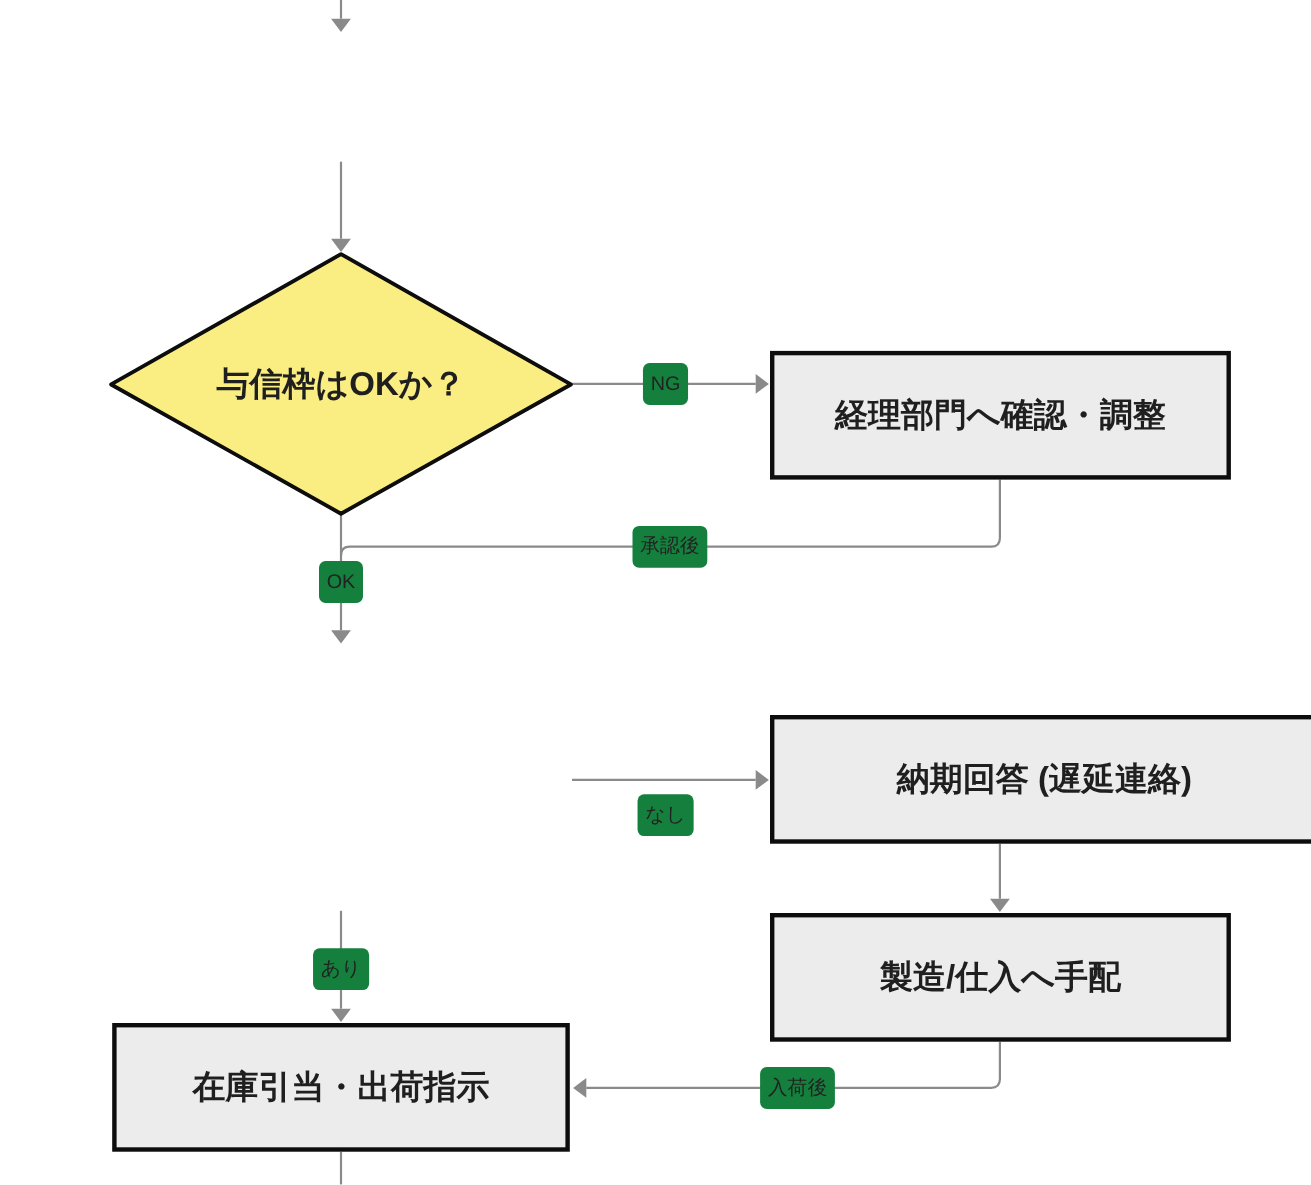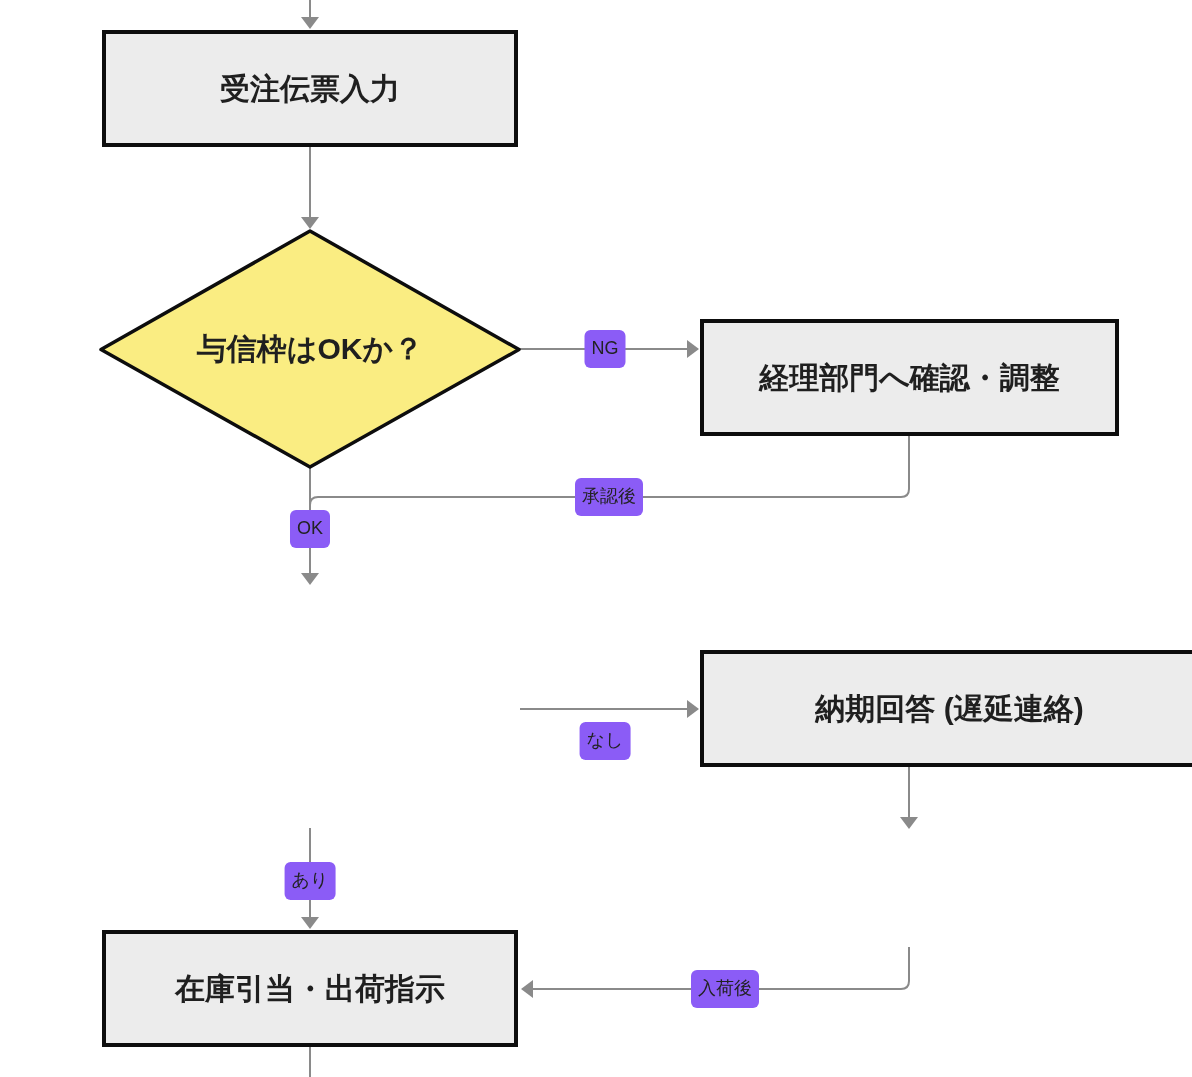--- a/index.html
+++ b/index.html
@@ -62,9 +62,6 @@
     <path d="M310 1047 L310 1077"></path>
   </svg>
 
-  <div class="node" style="left:102px;top:30px;width:416px;height:117px;">
-    <span>受注伝票入力</span>
-  </div>
 
   <div class="node" style="left:700px;top:291px;width:419px;height:117px;margin-top:28px;">
     <span>経理部門へ確認・調整</span>

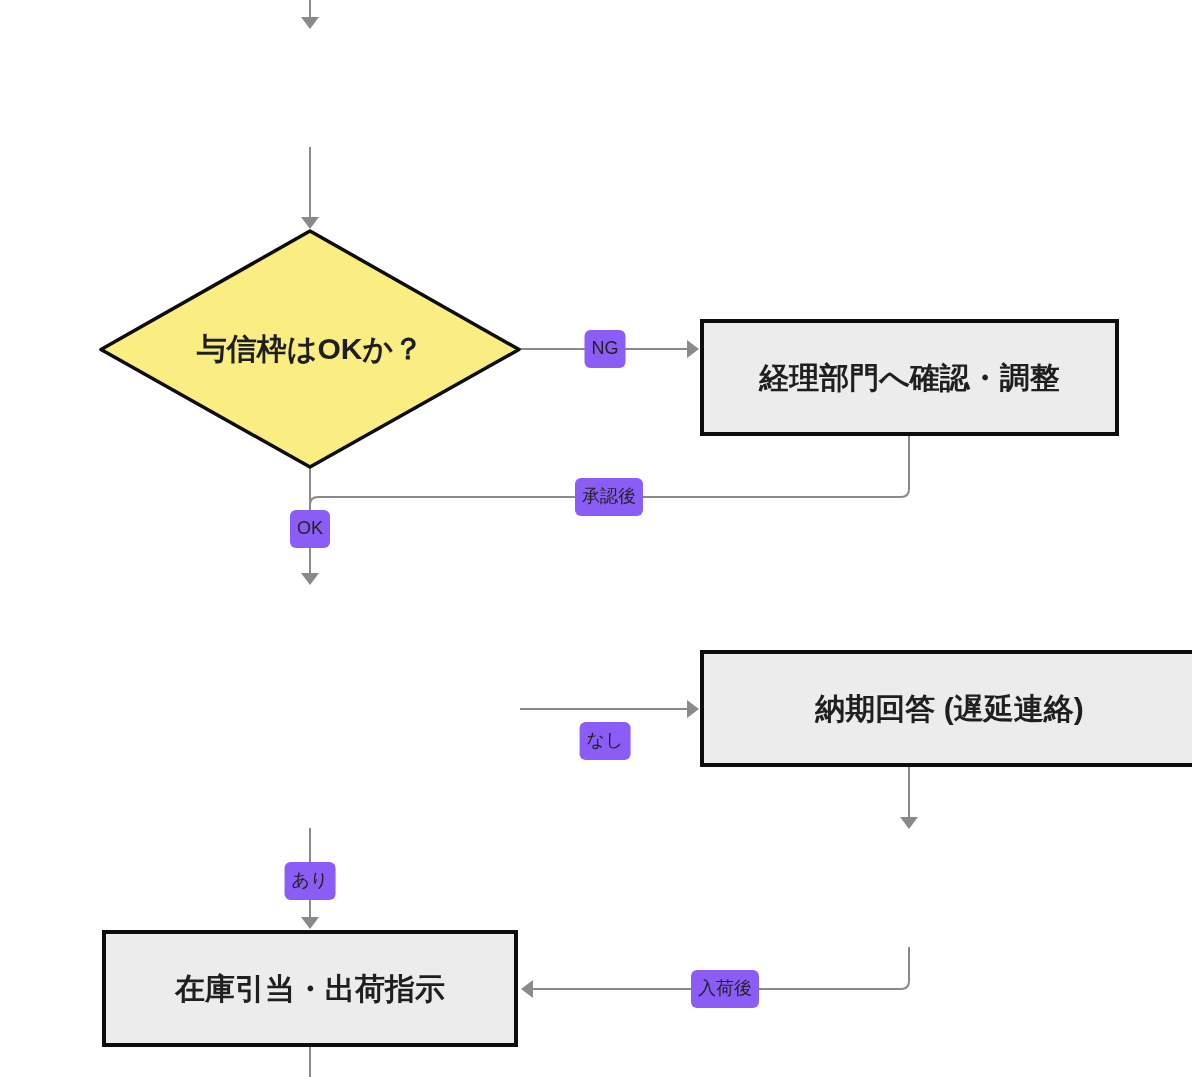--- a/index.html
+++ b/index.html
@@ -23,7 +23,7 @@
     font-size:30px;font-weight:700;color:var(--label-text,#1f1f1f);text-align:center;
   }
   .elabel{
-    position:absolute;transform:translate(-50%,-50%);background:#8b5cf6;border-radius:6px;
+    position:absolute;transform:translate(-50%,-50%);background:#15803d;border-radius:6px;
     padding:9px 7px;font-size:18px;font-weight:400;color:#222;white-space:nowrap;line-height:1.1;
   }
 </style>

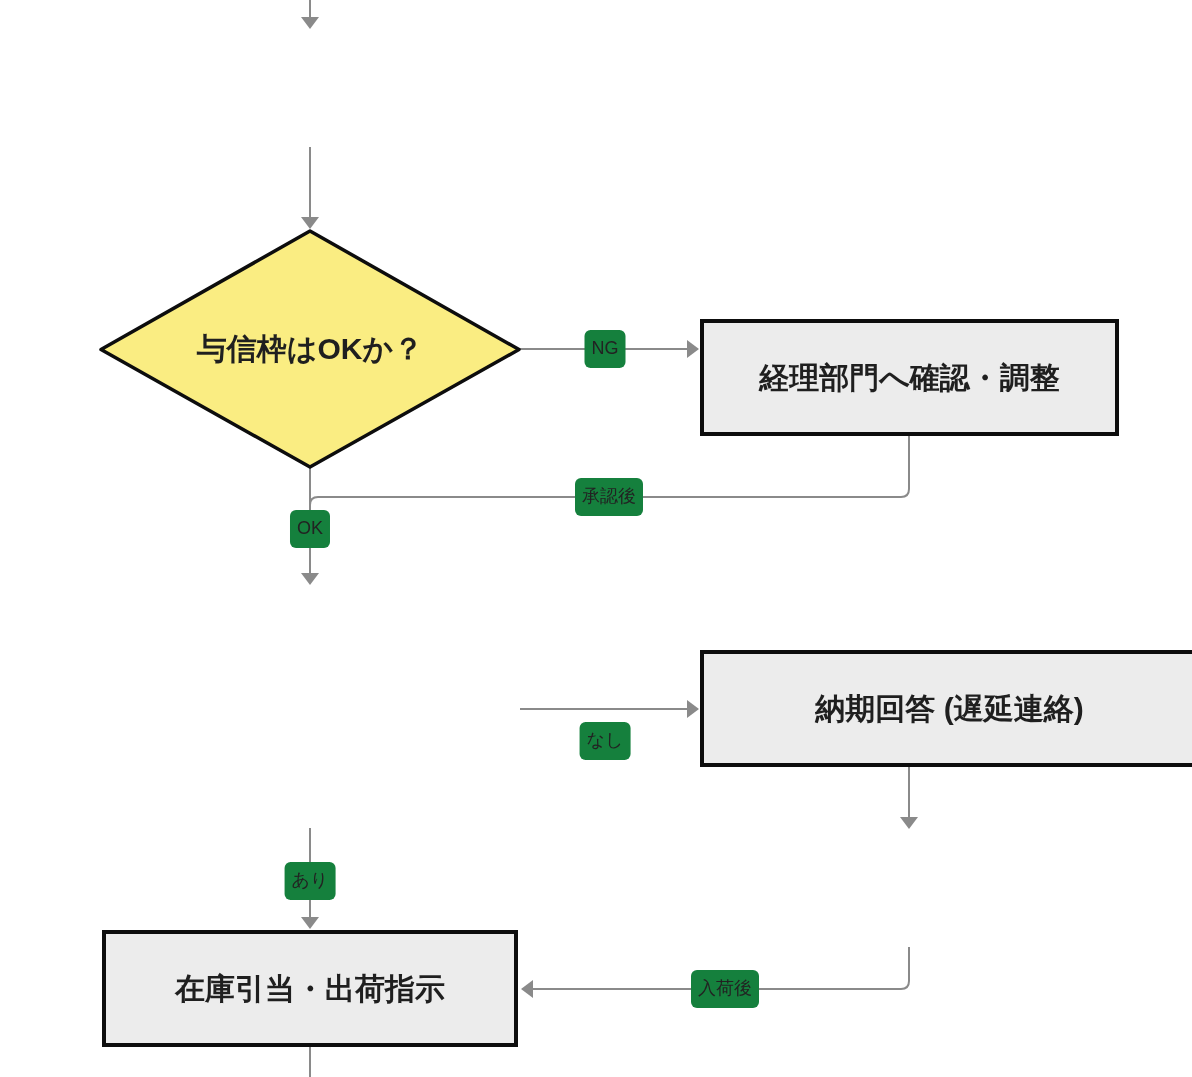--- a/index.html
+++ b/index.html
@@ -71,6 +71,9 @@
     <span>納期回答 (遅延連絡)</span>
   </div>
 
+  <div class="node" style="left:700px;top:830px;width:419px;height:117px;">
+    <span>製造/仕入へ手配</span>
+  </div>
 
   <div class="node" style="left:102px;top:930px;width:416px;height:117px;">
     <span>在庫引当・出荷指示</span>

